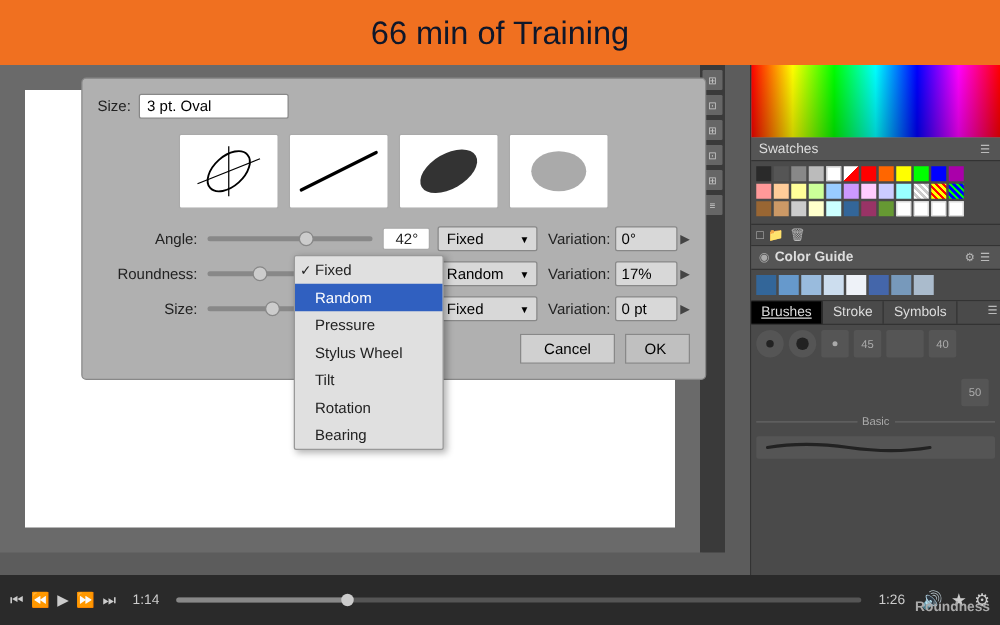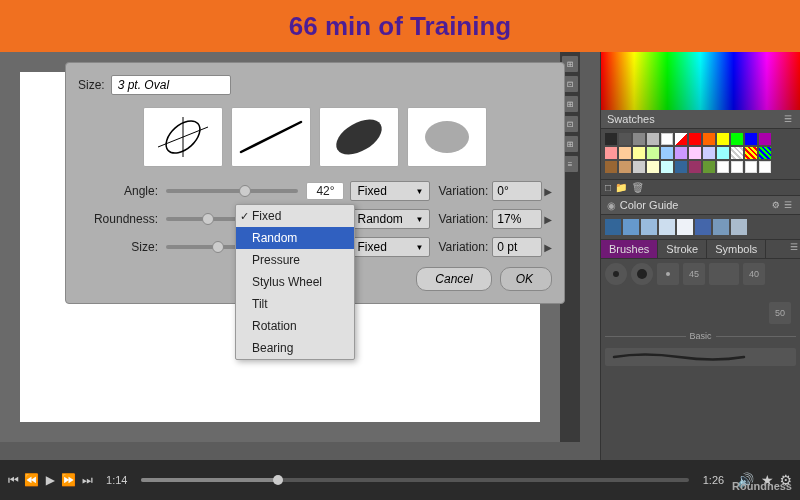--- a/index.html
+++ b/index.html
@@ -26,9 +26,9 @@
       z-index: 100;
     }
     .training-banner-text {
-      color: #4c1d95;
+      color: #0f172a;
       font-size: 26px;
-      font-weight: bold;
+      font-weight: normal;
     }
 
     

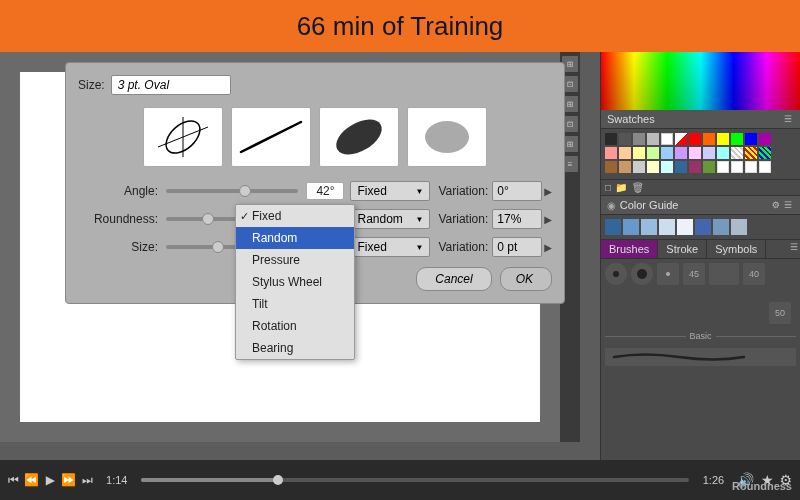--- a/index.html
+++ b/index.html
@@ -79,7 +79,6 @@
       font-size: 12px;
       width: 120px;
       border-radius: 2px;
-      font-style: italic;
     }
 
     

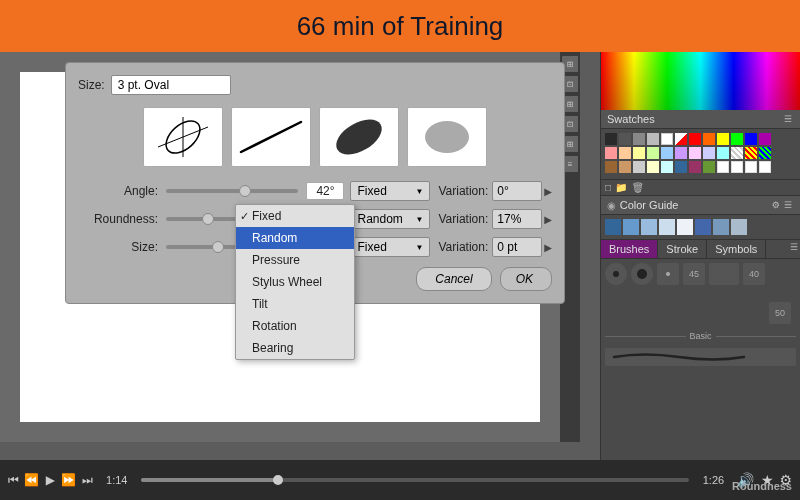--- a/index.html
+++ b/index.html
@@ -611,7 +611,7 @@
     <div class="color-guide panel">
       <div class="panel-header">
         <span style="font-size:10px;color:#aaa;">◉</span>
-        <span class="panel-title" style="margin-left:4px;">Color Guide</span>
+        <span class="panel-title" style="margin-left:4px;font-weight:bold;">Color Guide</span>
         <span class="panel-btn">⚙</span>
         <span class="panel-btn">☰</span>
       </div>

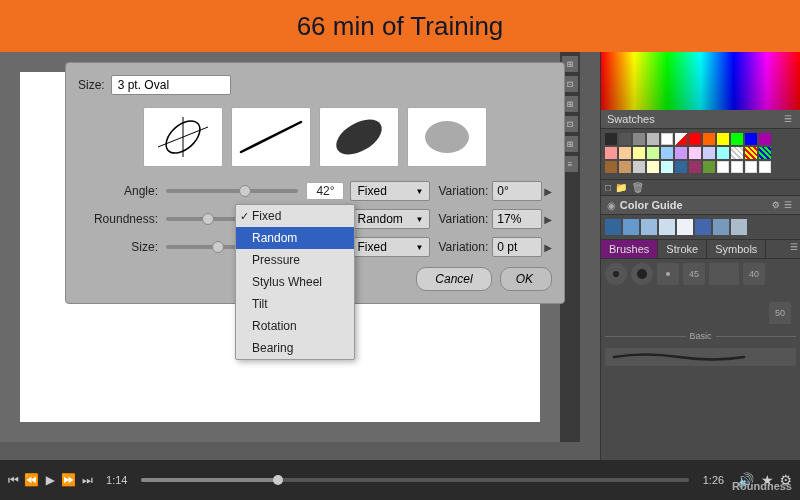--- a/index.html
+++ b/index.html
@@ -311,7 +311,8 @@
       border-right: 1px solid #333;
     }
     .brush-tab.active {
-      background: #701a75;
+      background: #000000;
+      text-decoration: underline;
     }
     .brushes-content {
       padding: 4px;

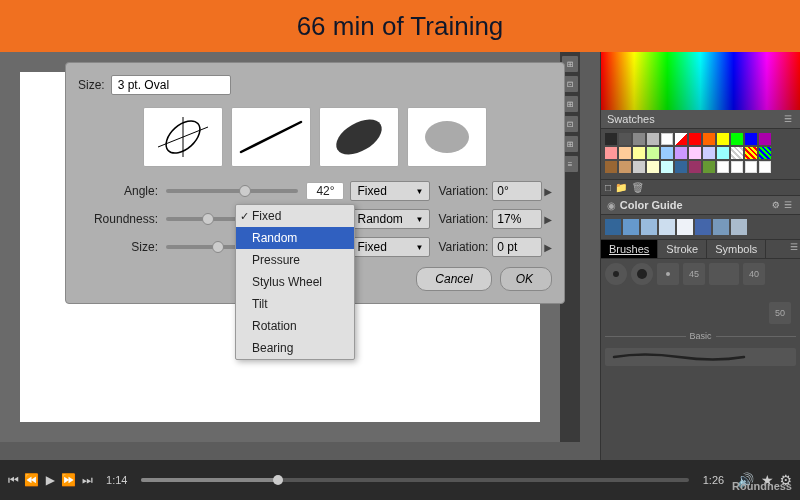--- a/index.html
+++ b/index.html
@@ -216,10 +216,9 @@
       padding: 4px 18px;
       font-size: 12px;
       border: 1px solid #888;
-      border-radius: 10px;
+      border-radius: 0;
       cursor: pointer;
       background: #d0d0d0;
-      font-style: italic;
     }
     .btn-ok {
       background: #c0c0c0;

